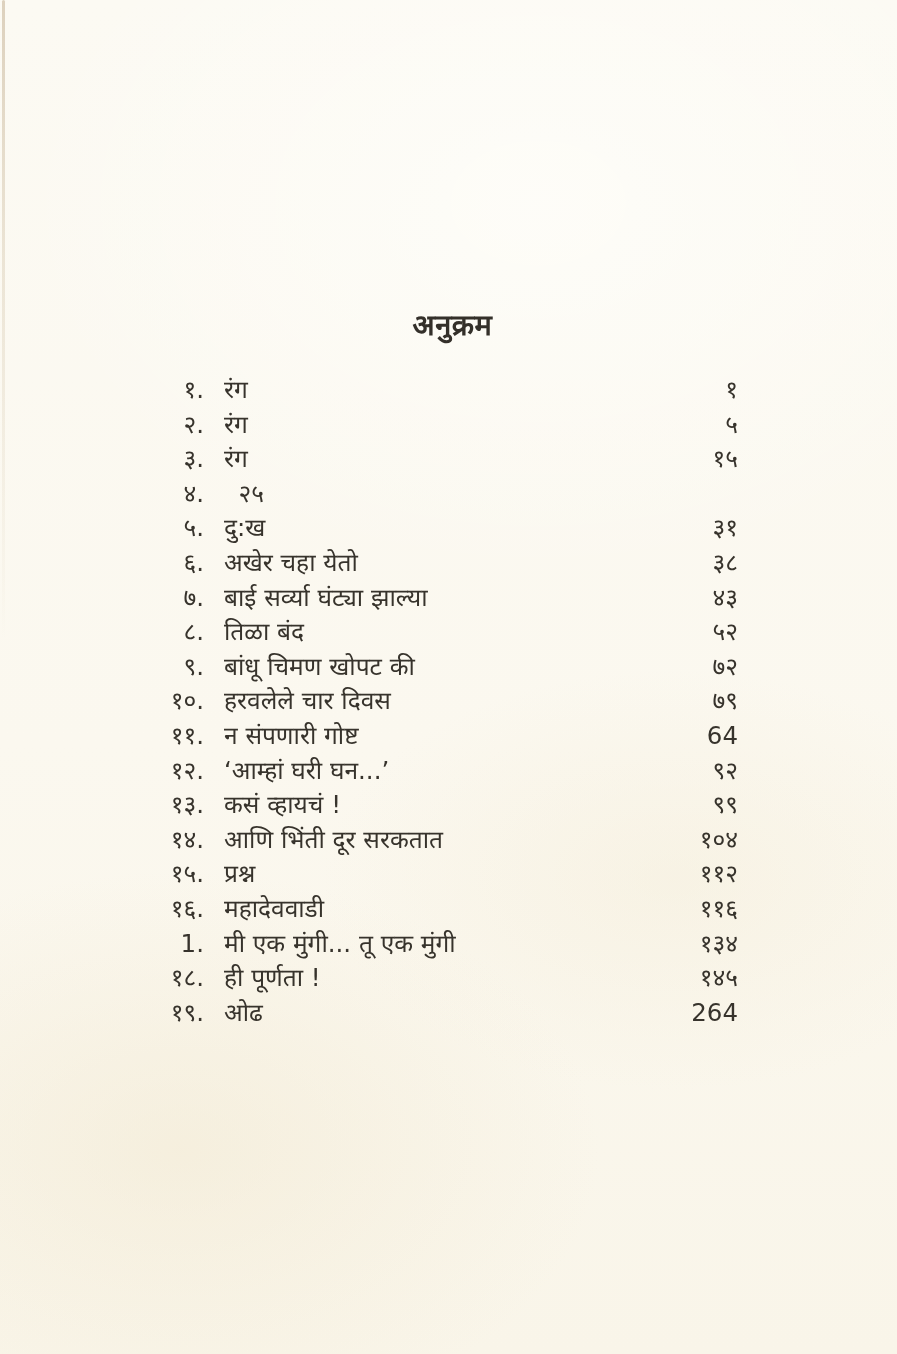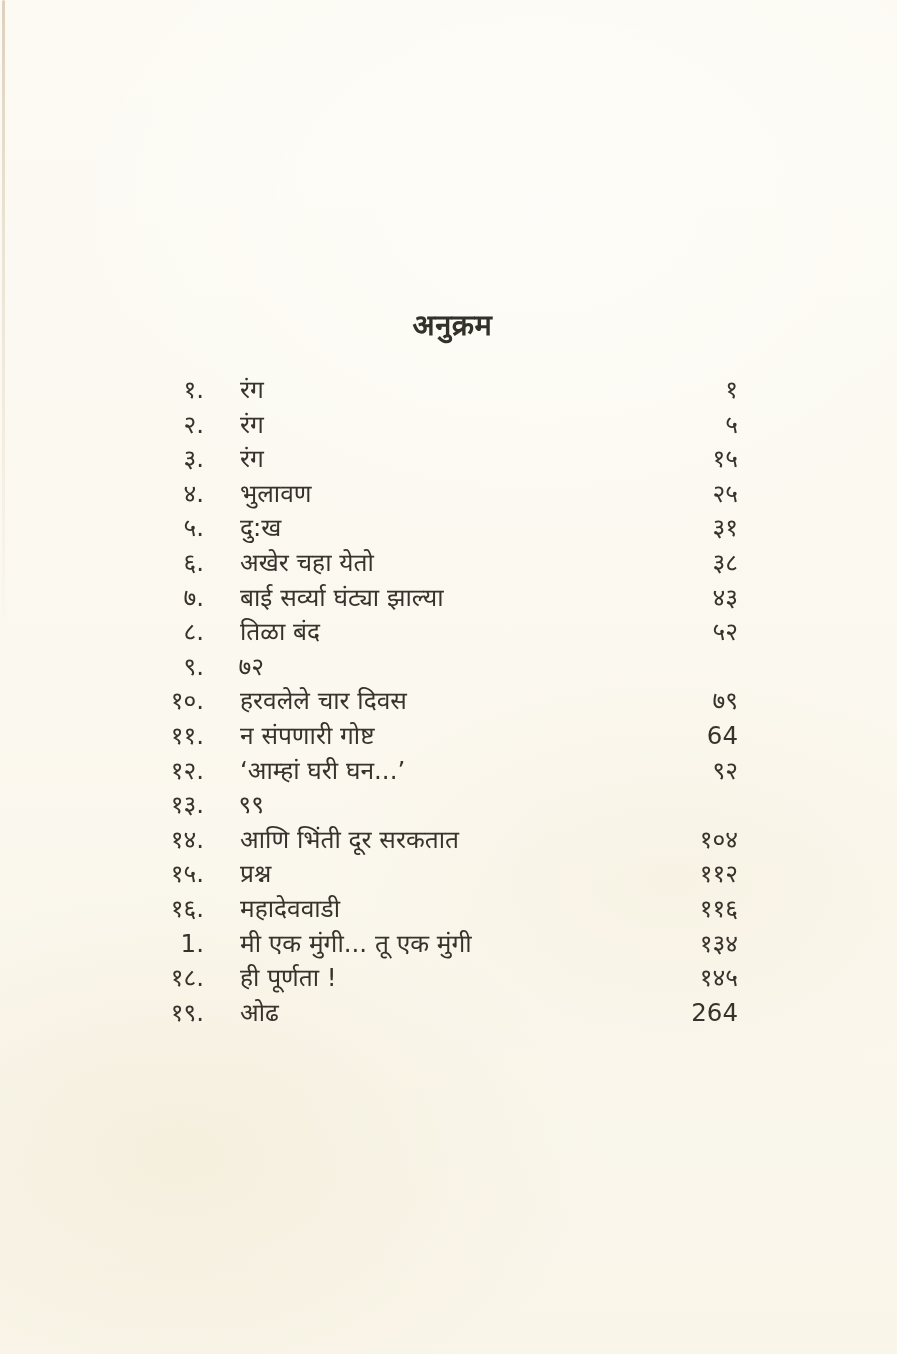--- a/index.html
+++ b/index.html
@@ -69,7 +69,7 @@
     flex: 0 0 auto;
   }
   .title {
-    margin-left: 36px;
+    margin-left: 20px;
     flex: 1 1 auto;
     overflow: hidden;
   }

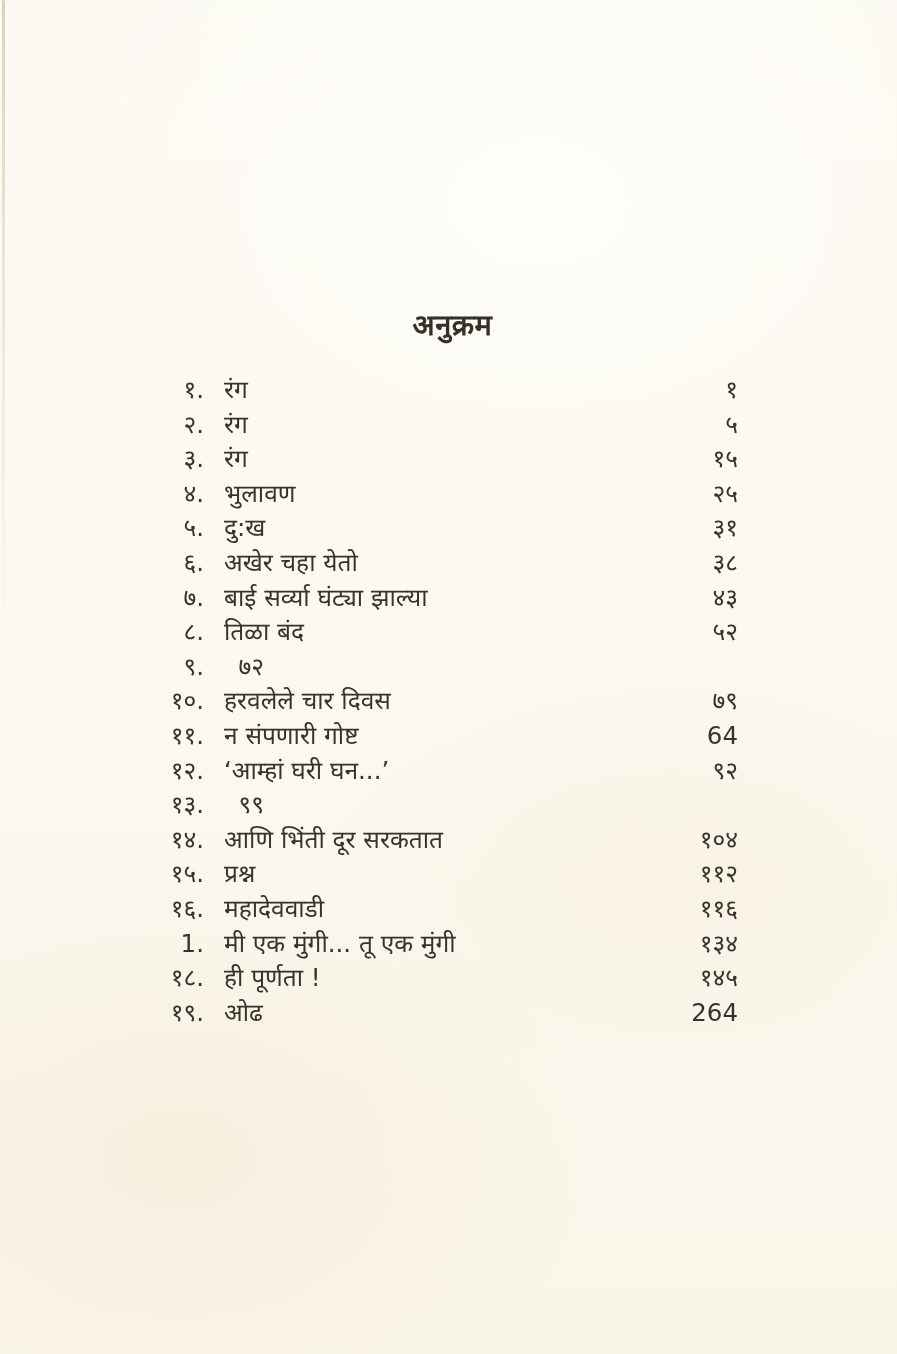--- a/index.html
+++ b/index.html
@@ -108,7 +108,6 @@
 
   <div class="row">
     <span class="no">४.</span>
-    <span class="title">भुलावण</span>
     <span class="pg">२५</span>
   </div>
 

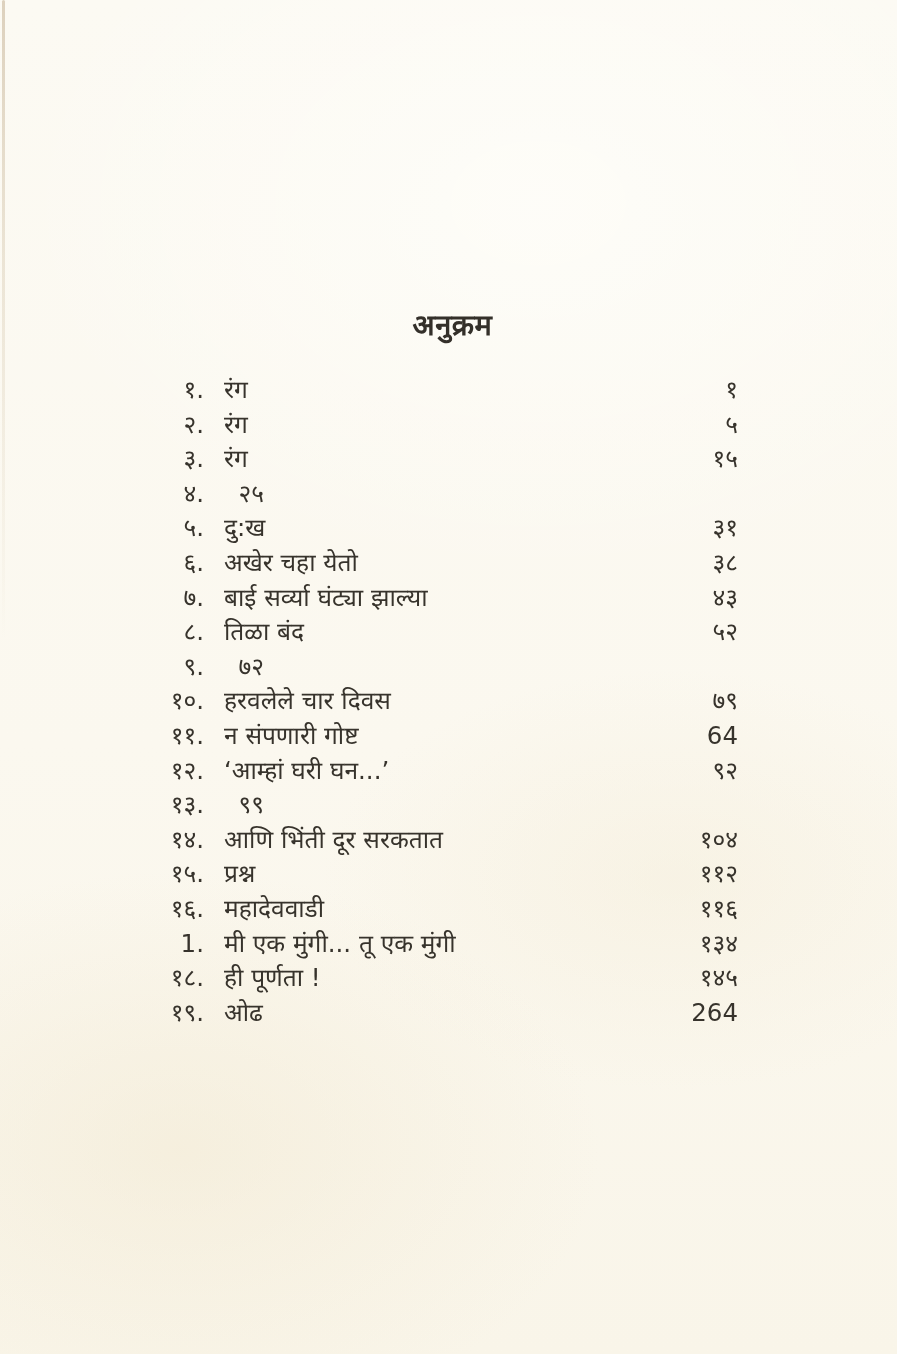--- a/index.html
+++ b/index.html
@@ -137,6 +137,7 @@
 
   <div class="row">
     <span class="no">९.</span>
+    <span class="title">बांधू चिमण खोपट की</span>
     <span class="pg">७२</span>
   </div>
 

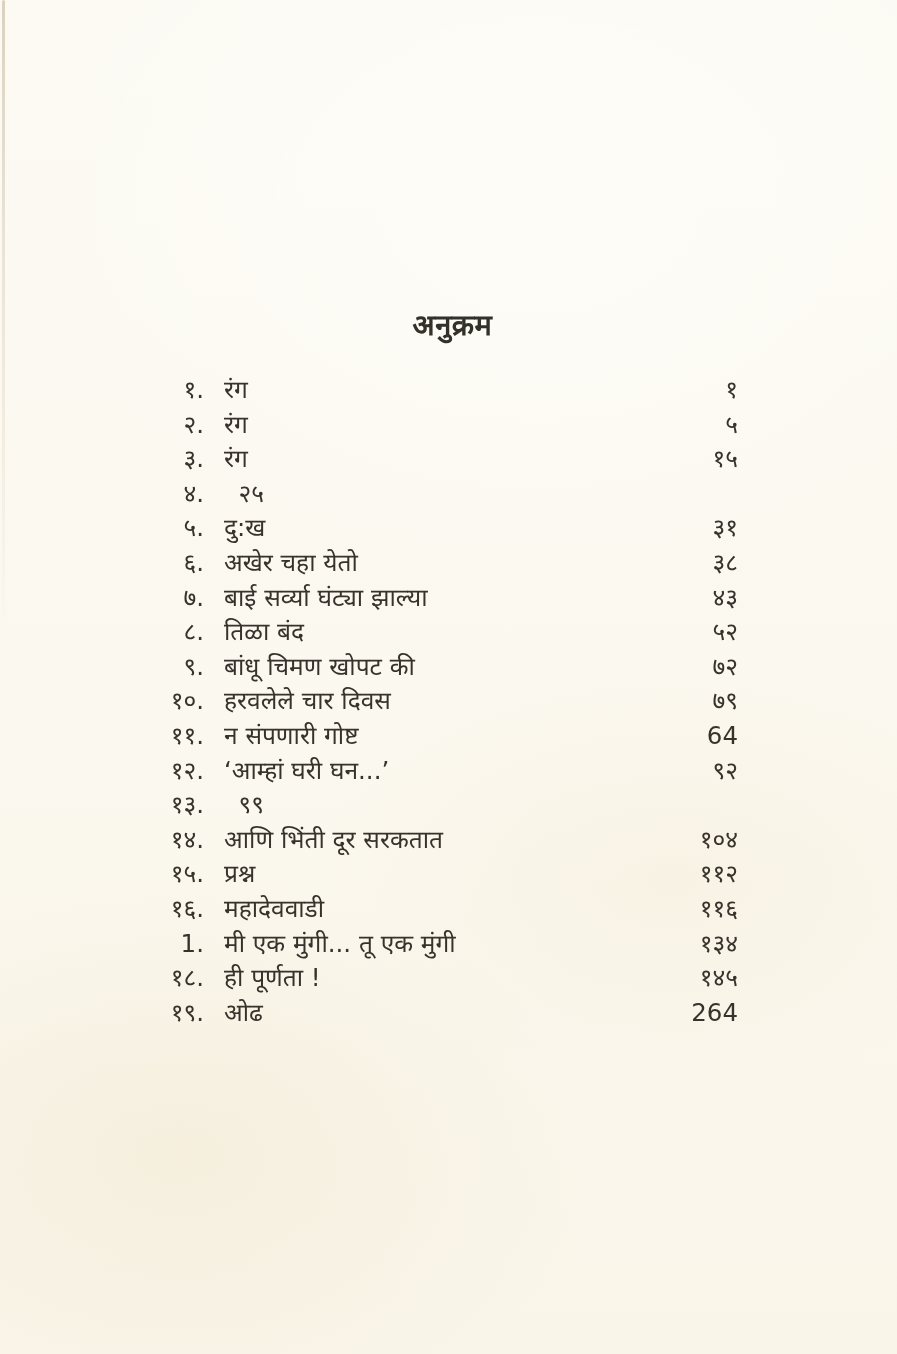--- a/index.html
+++ b/index.html
@@ -161,6 +161,7 @@
 
   <div class="row">
     <span class="no">१३.</span>
+    <span class="title">कसं व्हायचं !</span>
     <span class="pg">९९</span>
   </div>
 

